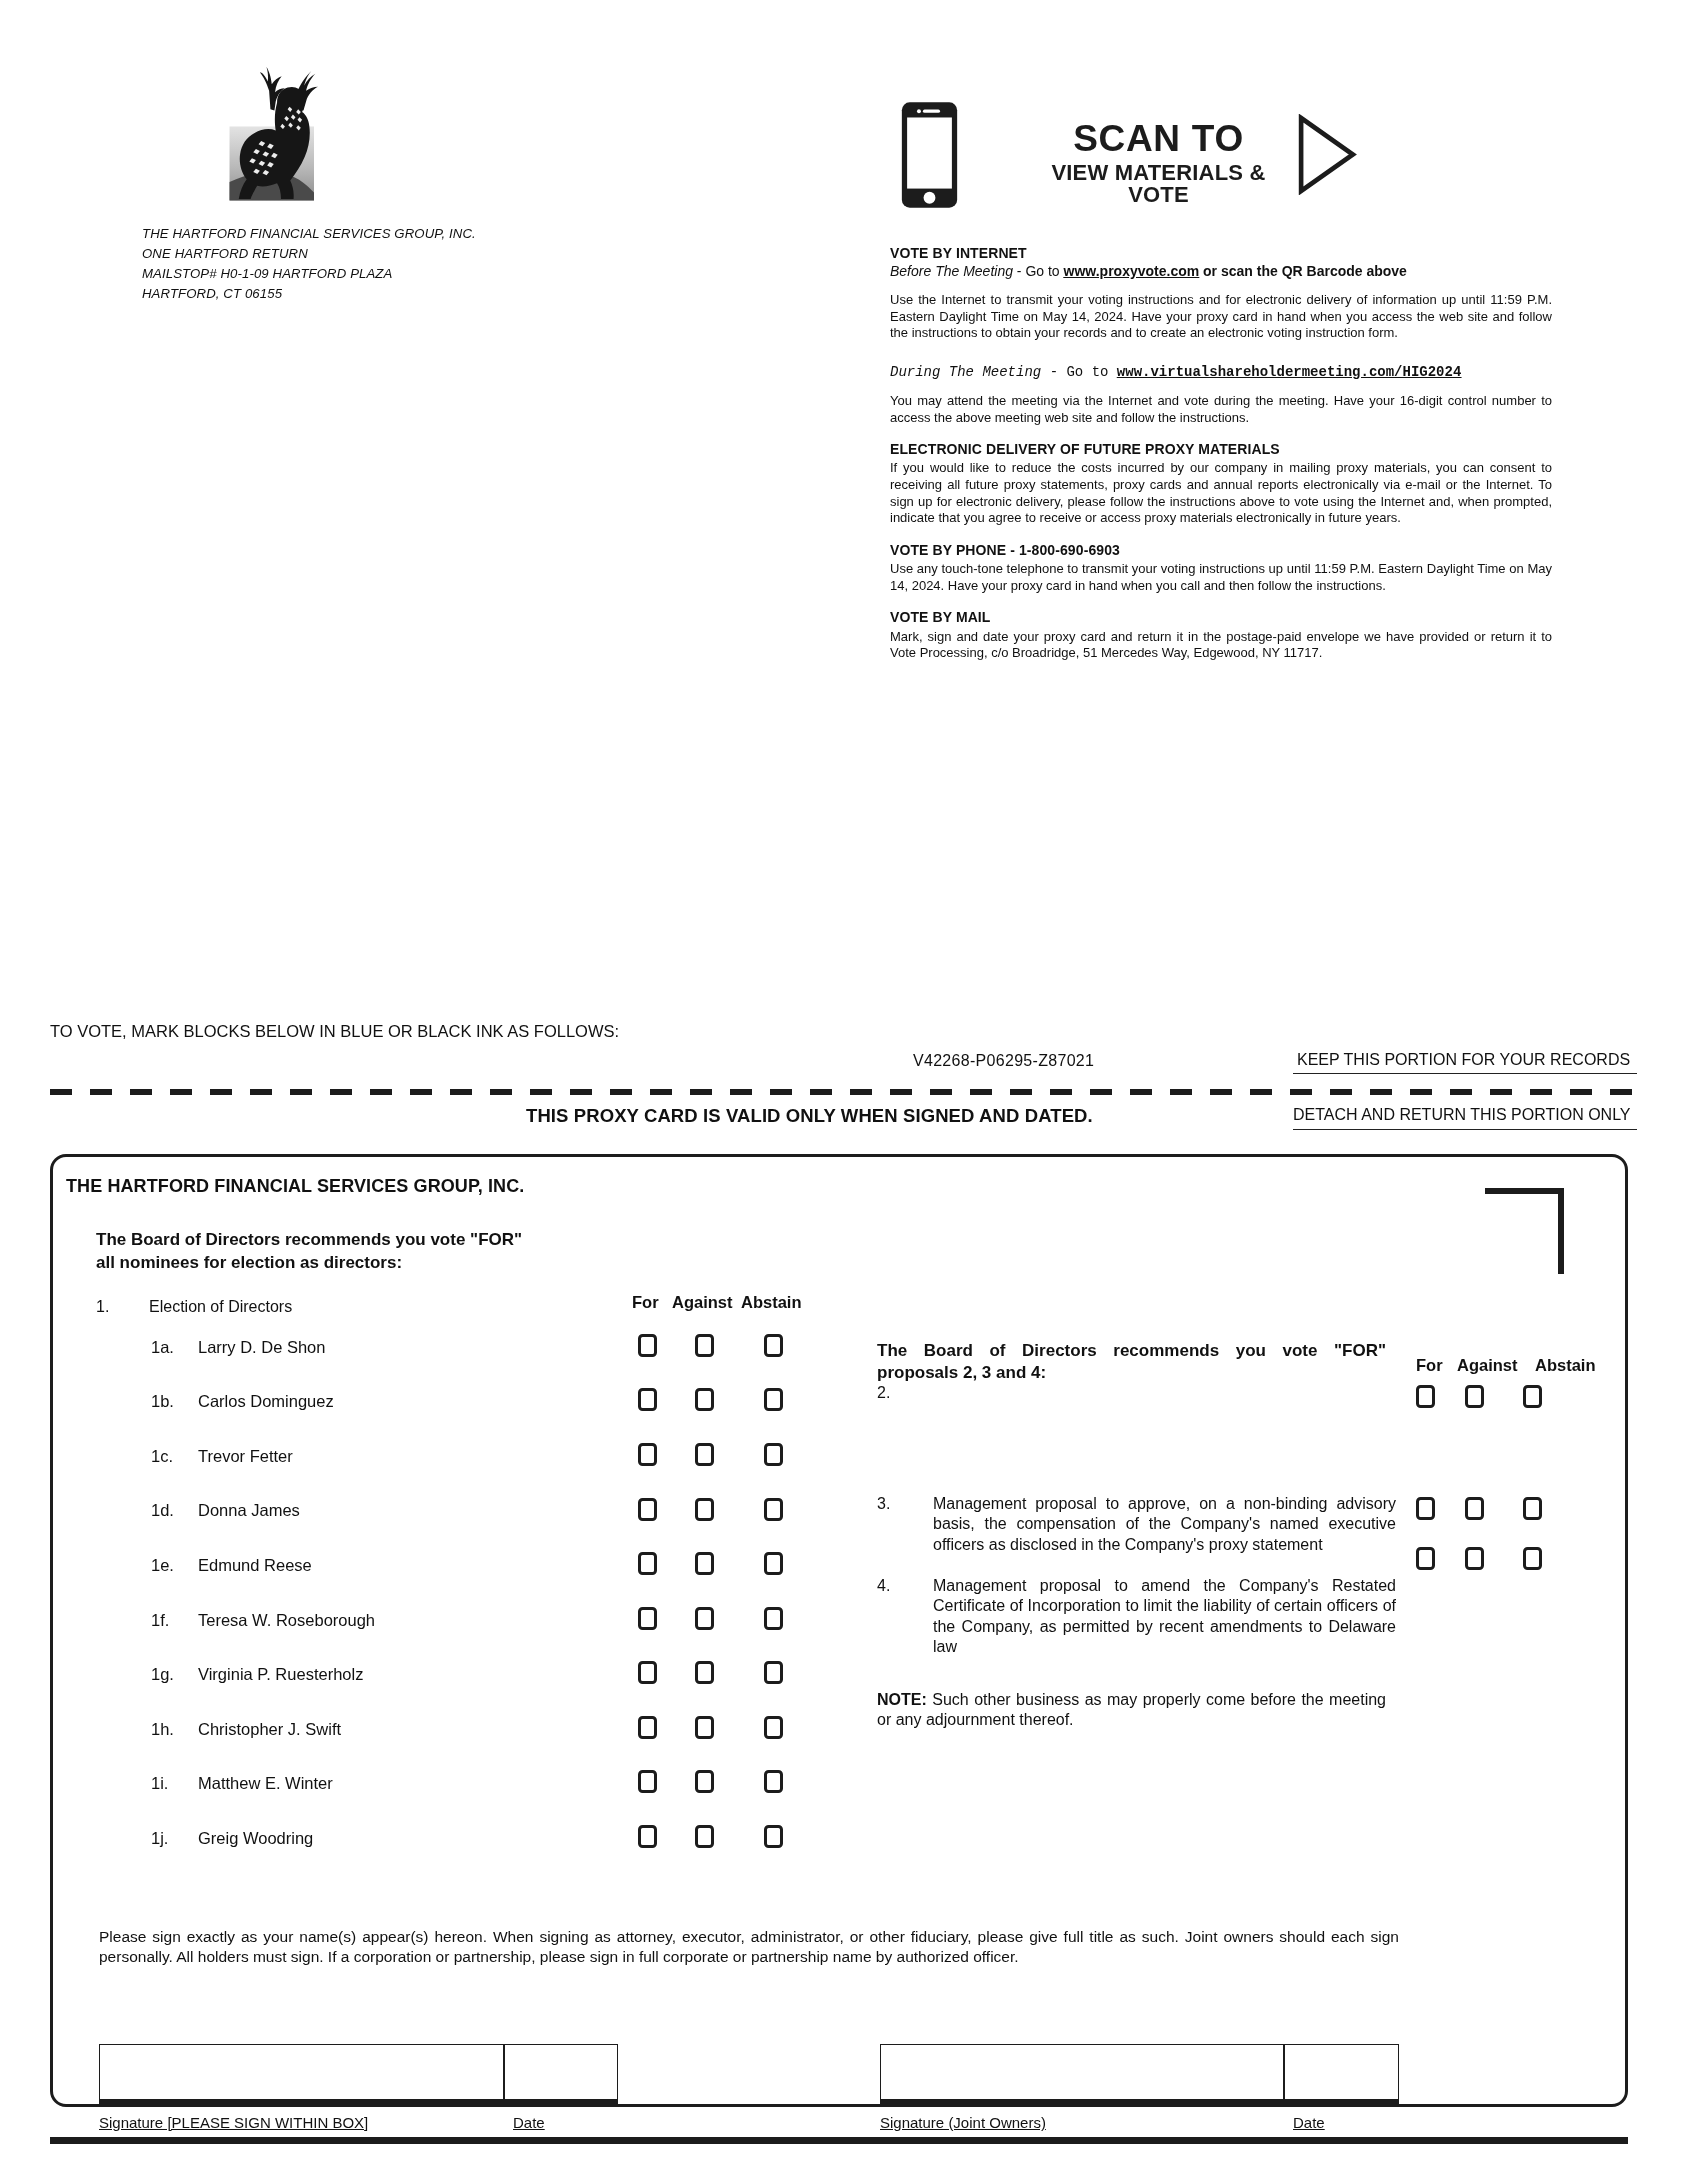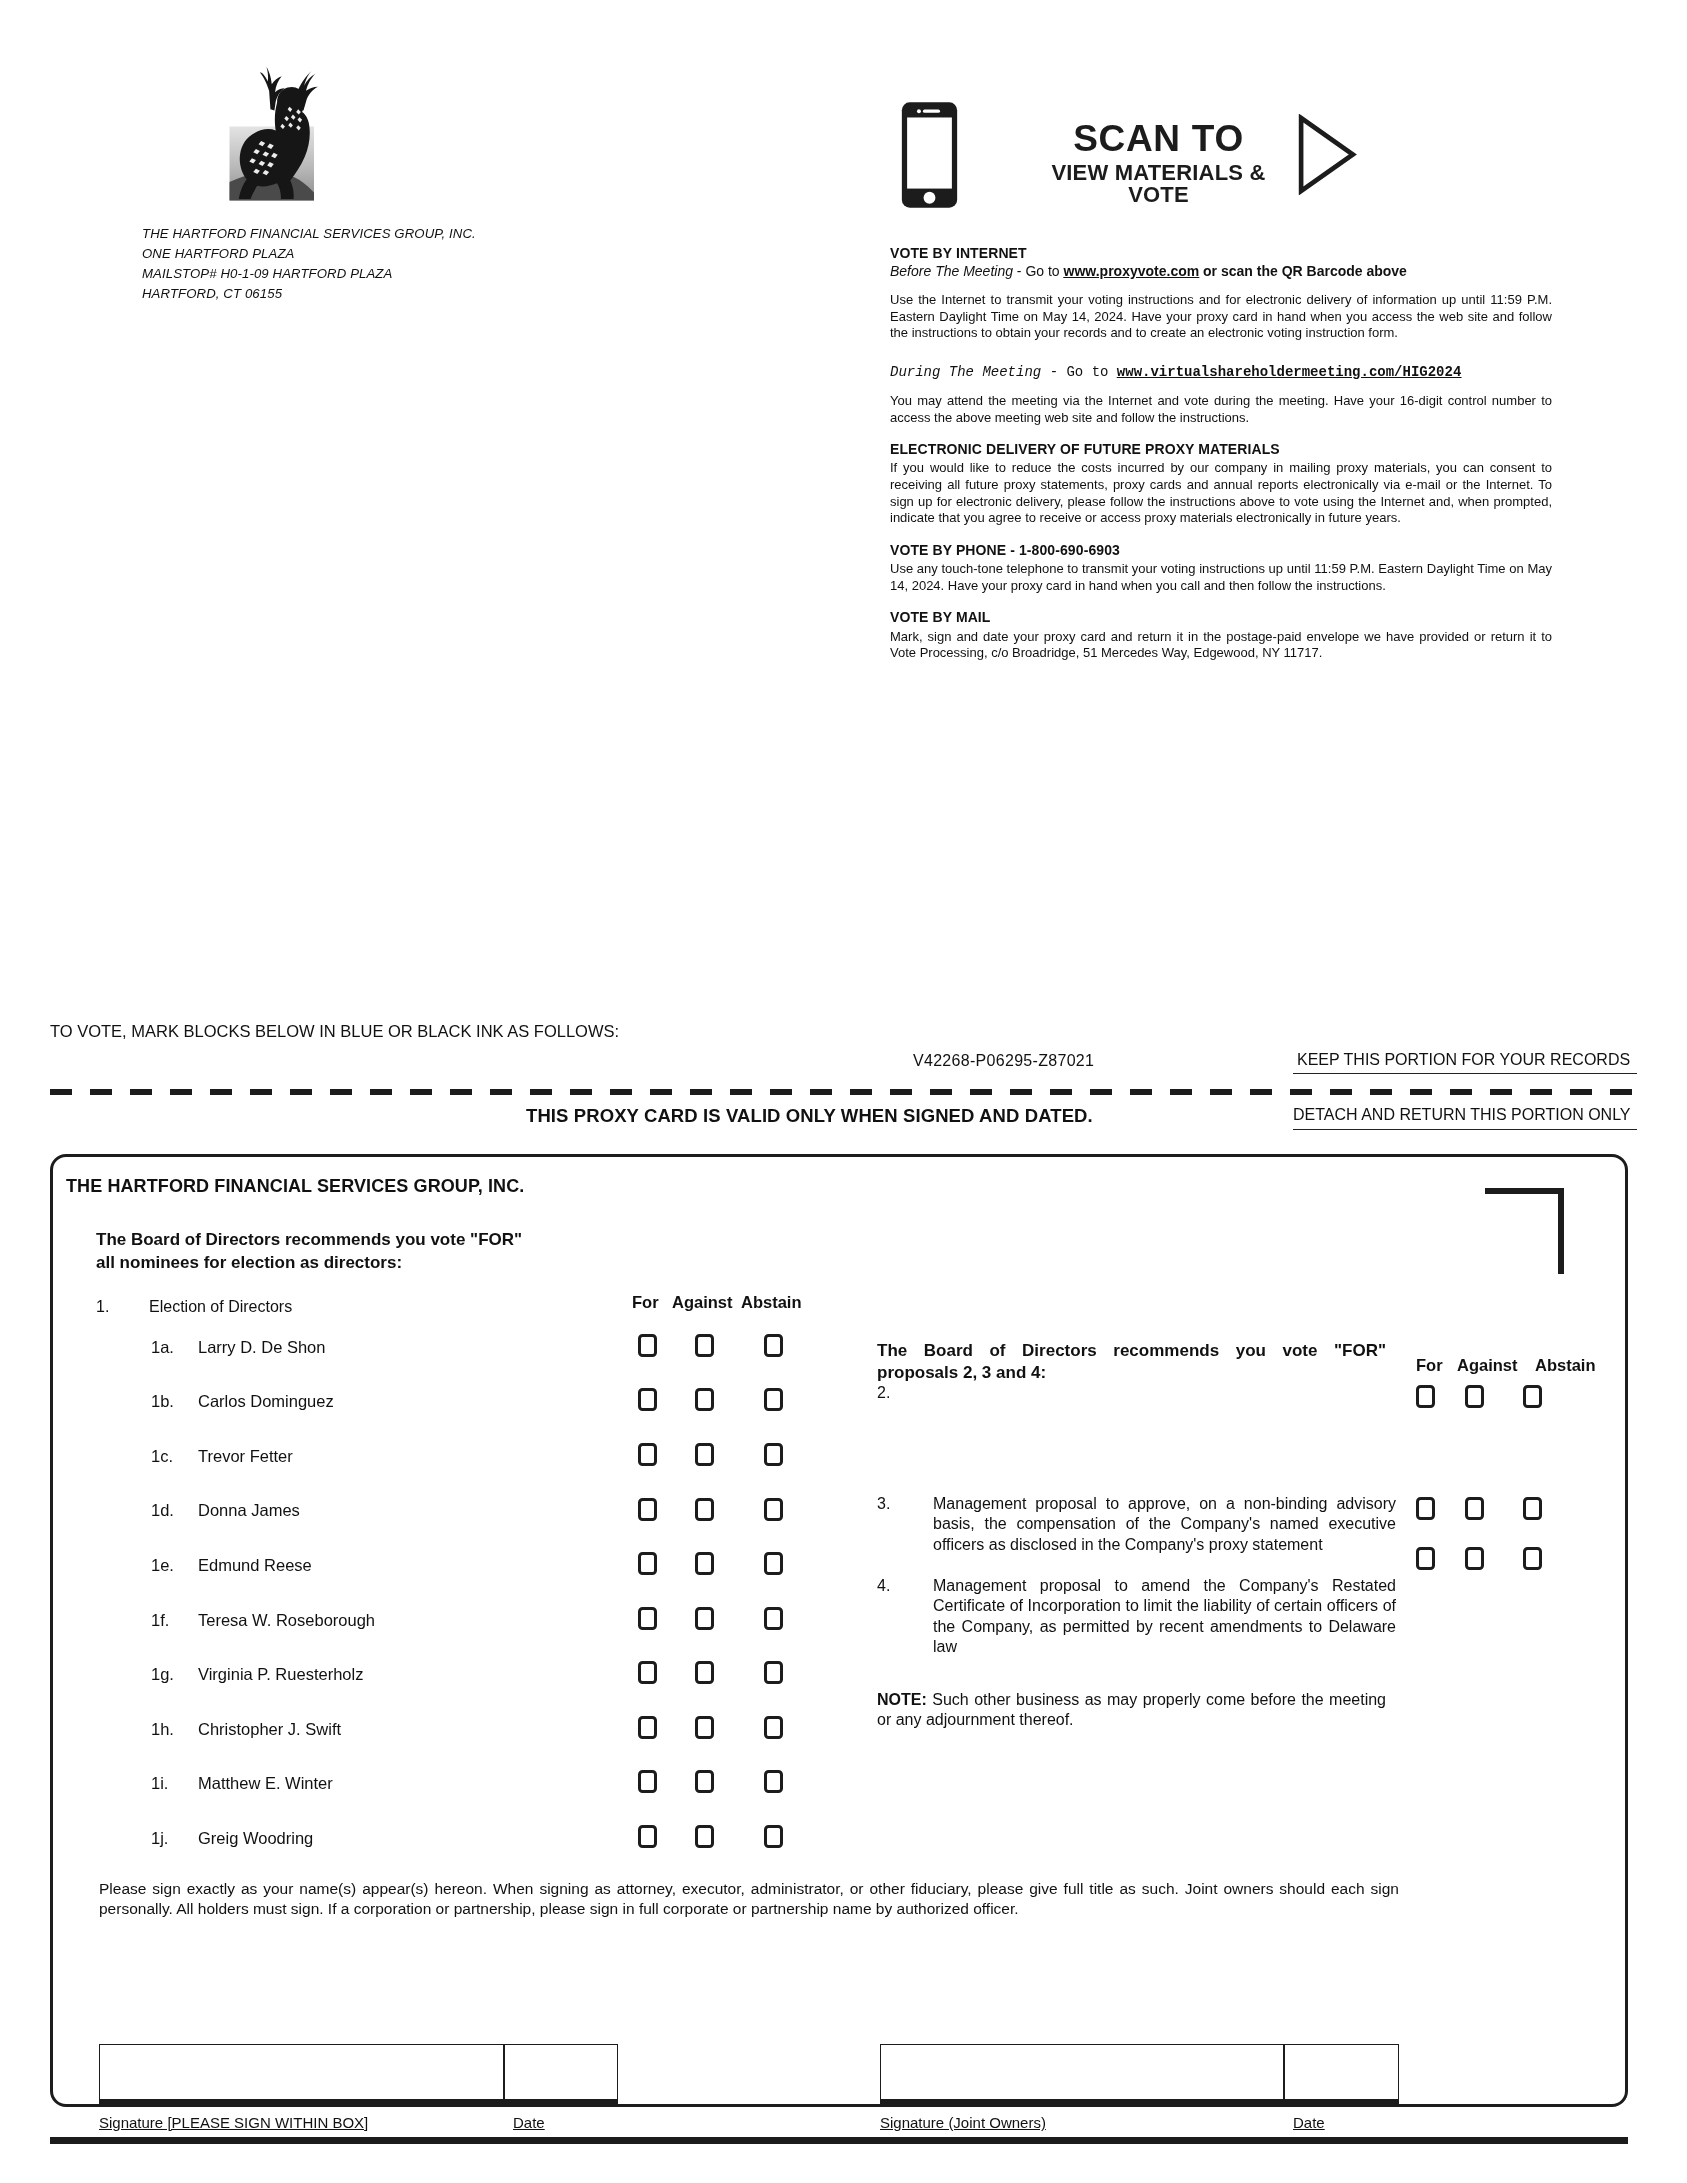--- a/index.html
+++ b/index.html
@@ -216,7 +216,7 @@
   </div>
   <div id="address-block">
     <div>THE HARTFORD FINANCIAL SERVICES GROUP, INC.</div>
-    <div>ONE HARTFORD PLAZA</div>
+    <div>ONE HARTFORD RETURN</div>
     <div>MAILSTOP# H0-1-09 HARTFORD PLAZA</div>
     <div>HARTFORD, CT 06155</div>
   </div>

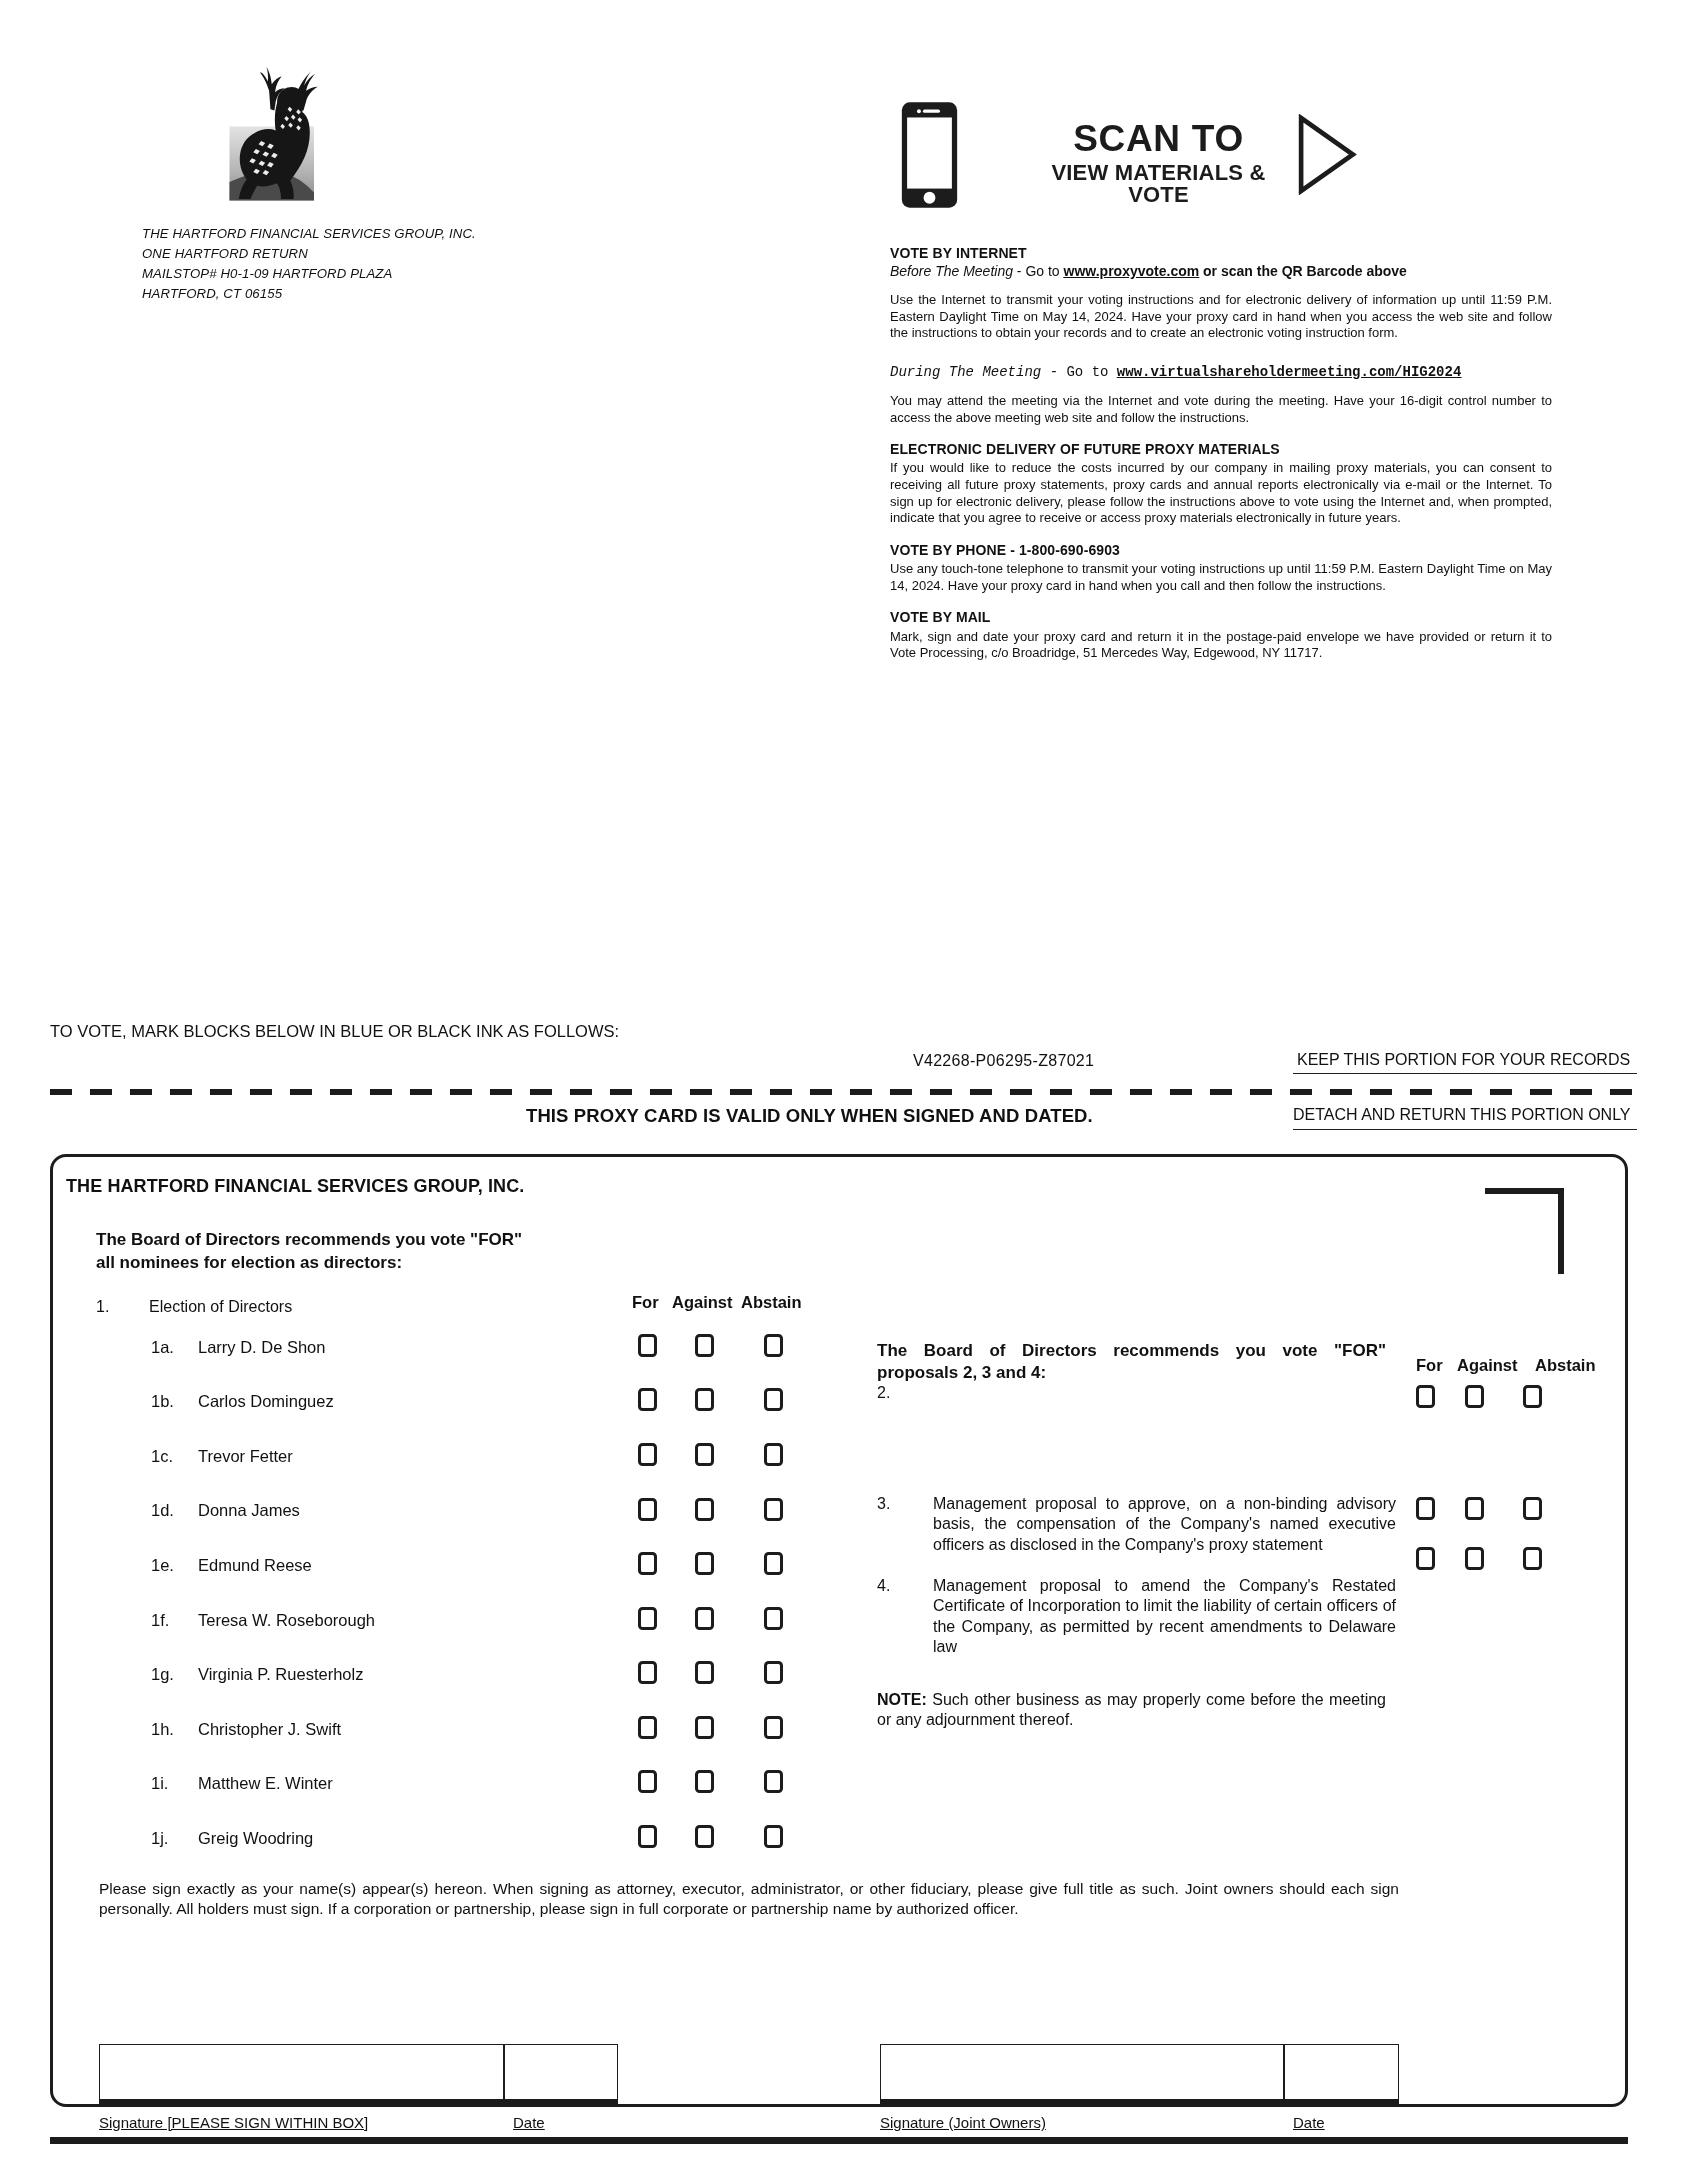--- a/index.html
+++ b/index.html
@@ -150,7 +150,7 @@
 
   
   #sign-instr {
-    left: 99px; top: 1879px; width: 1300px;
+    left: 99px; top: 1927px; width: 1300px;
     font-size: 15.5px; line-height: 1.3; color: #111; text-align: justify;
   }
   .sigbox {

